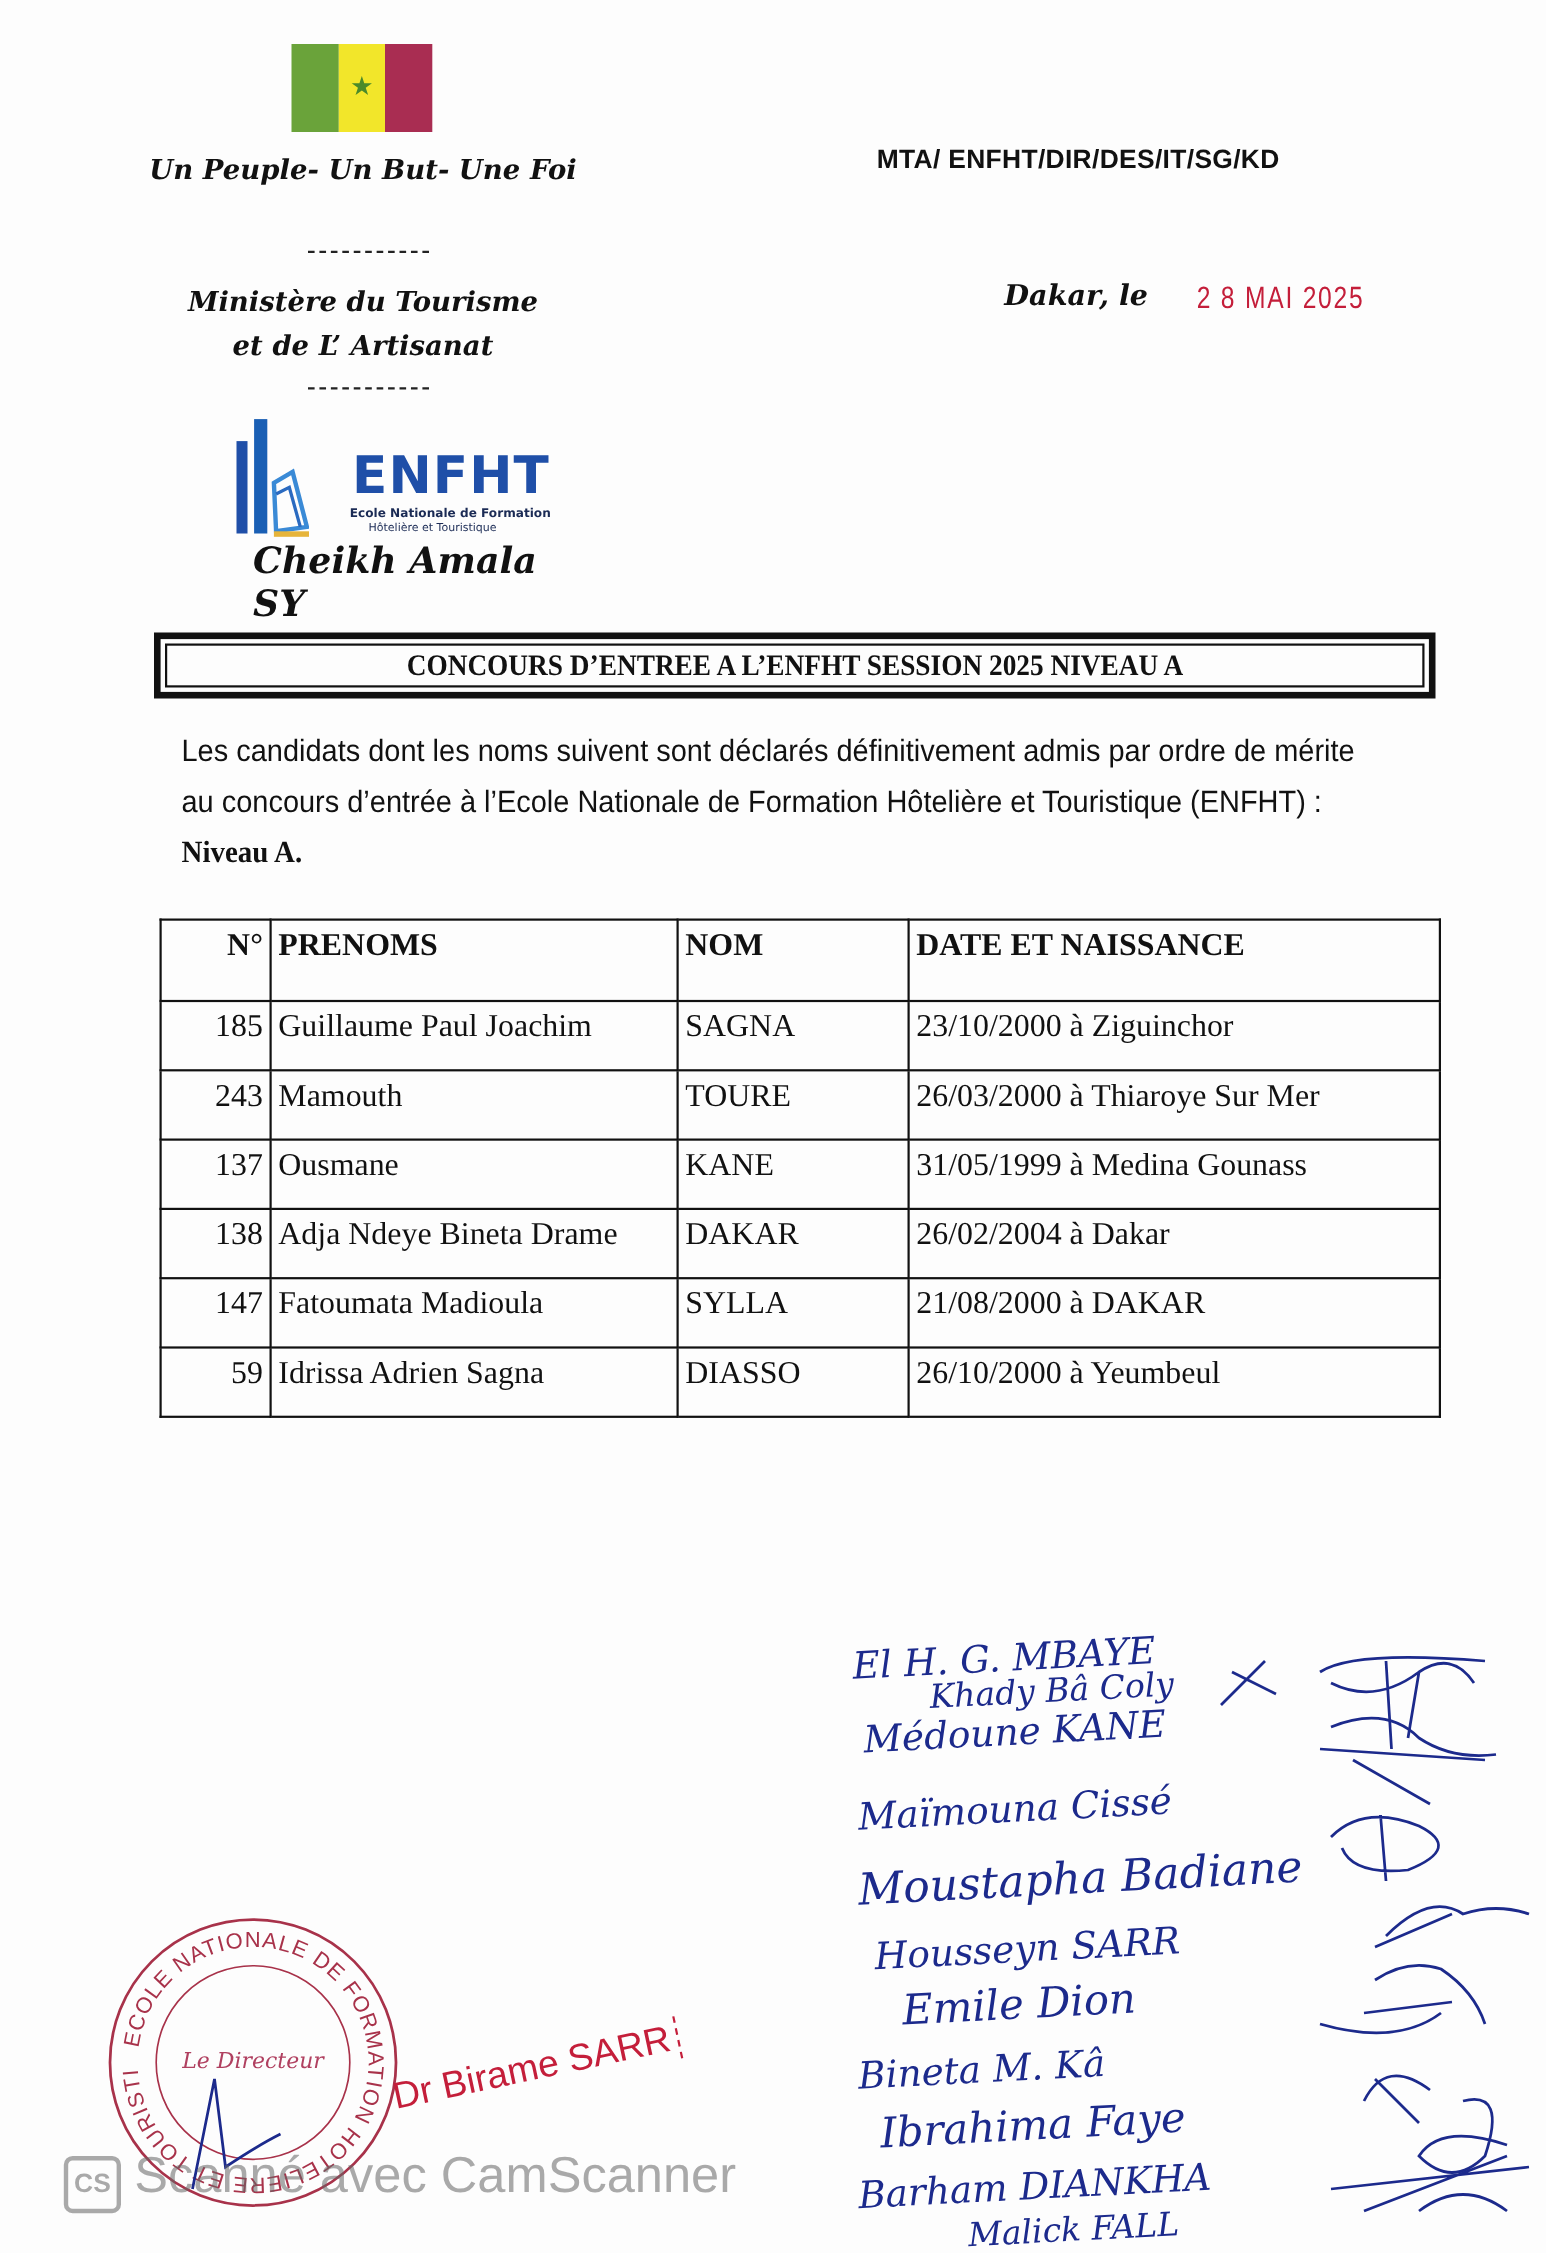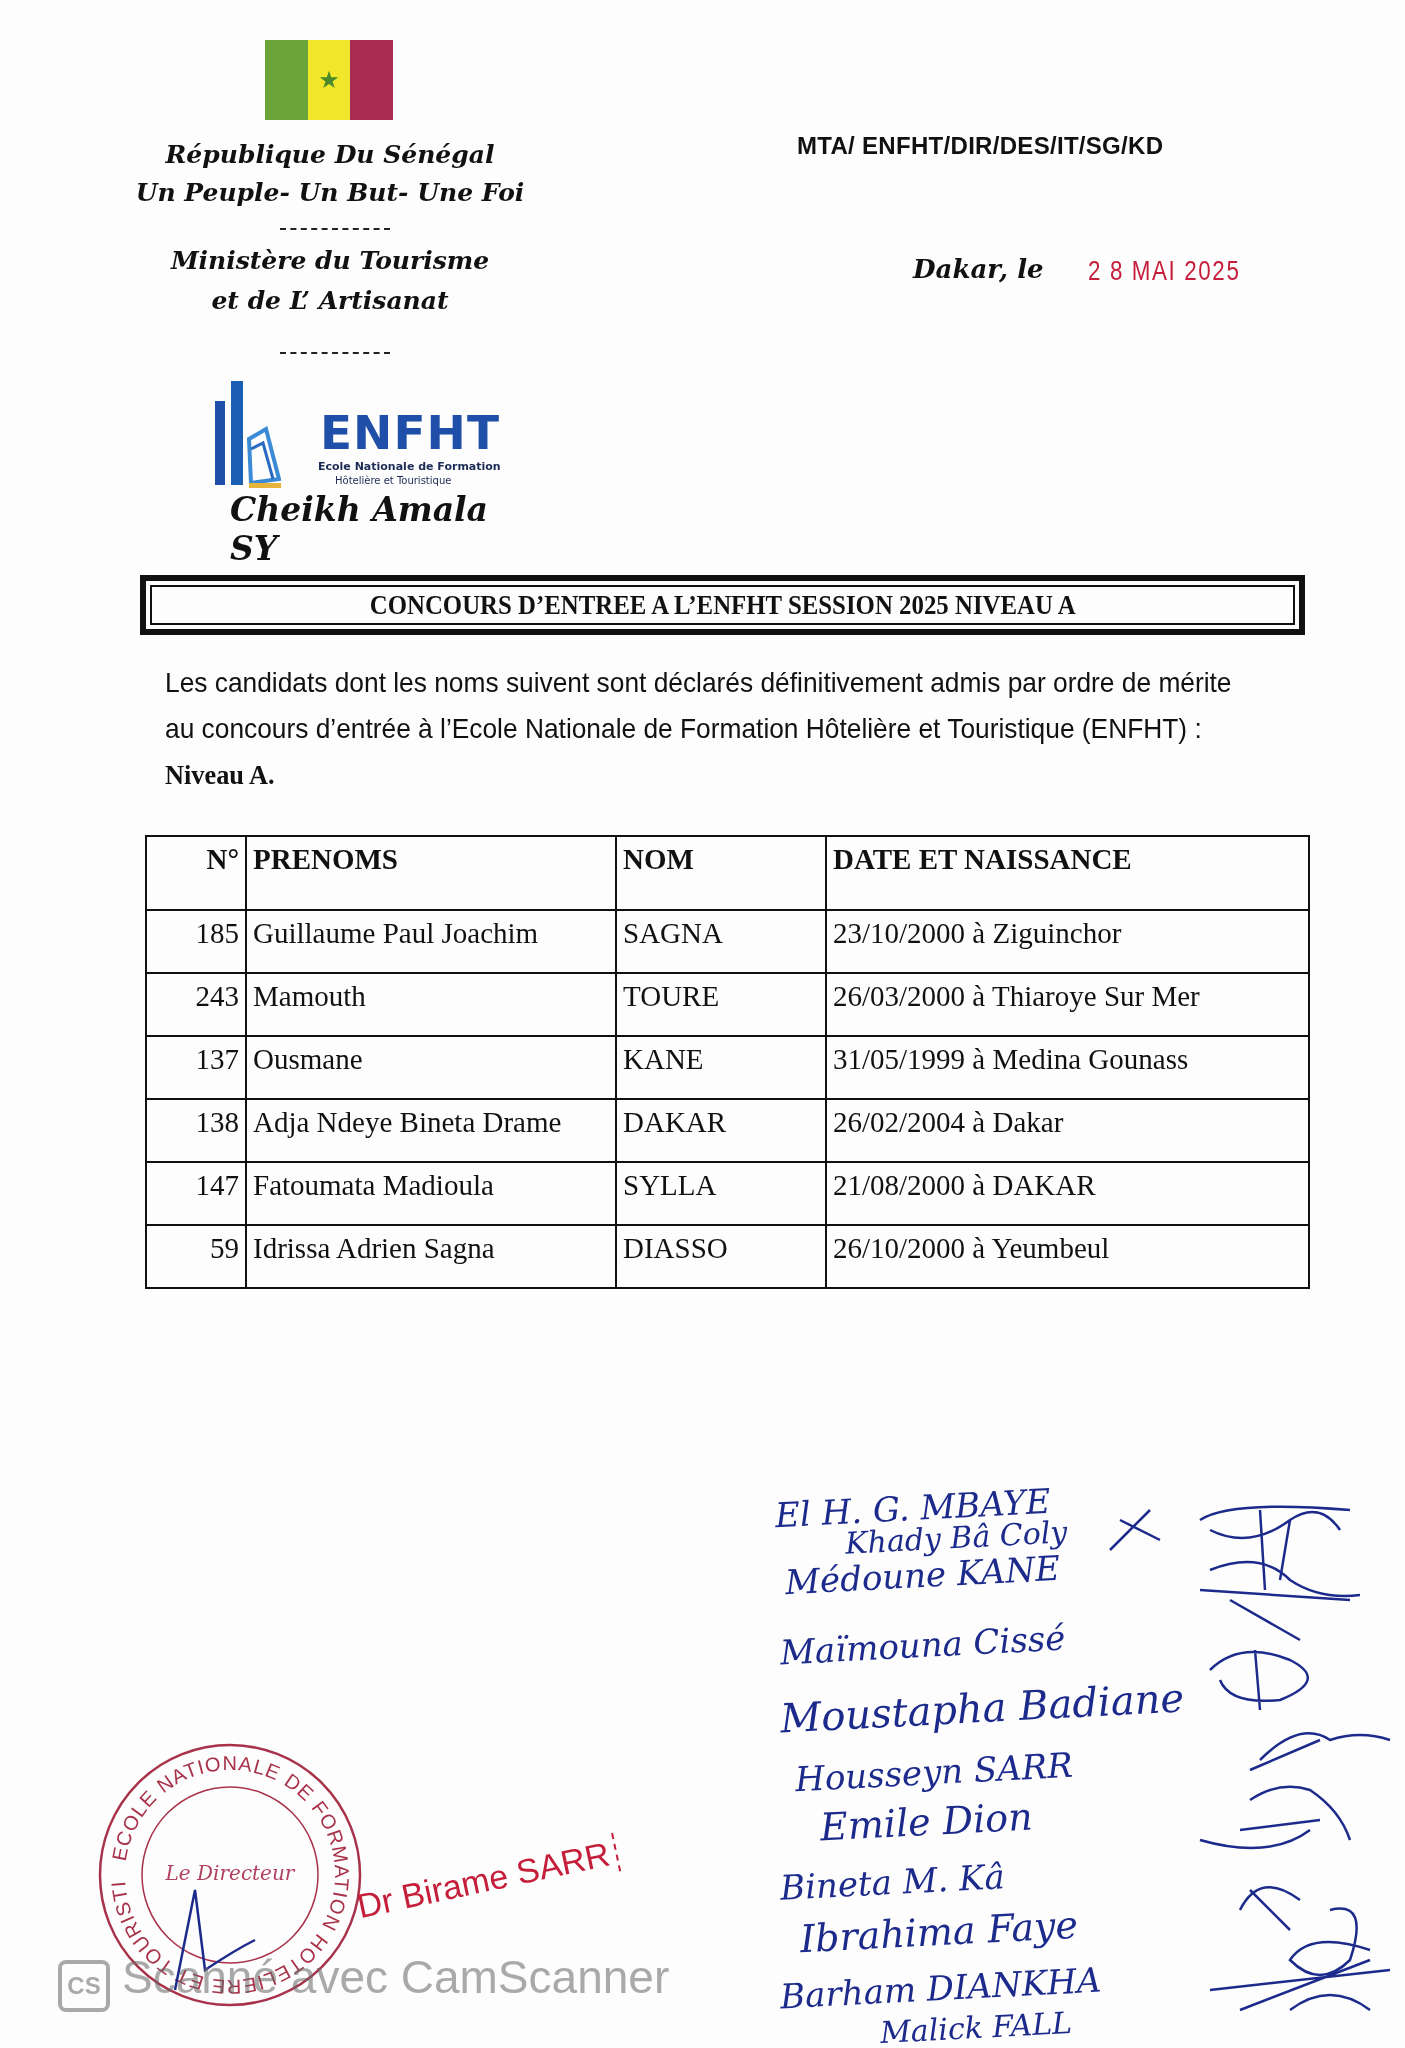--- a/index.html
+++ b/index.html
@@ -68,7 +68,6 @@
 </div>
 
 <div class="abs script rep">
-  <div>République Du Sénégal</div>
   <div>Un Peuple- Un But- Une Foi</div>
 </div>
 <div class="abs dash1"></div>

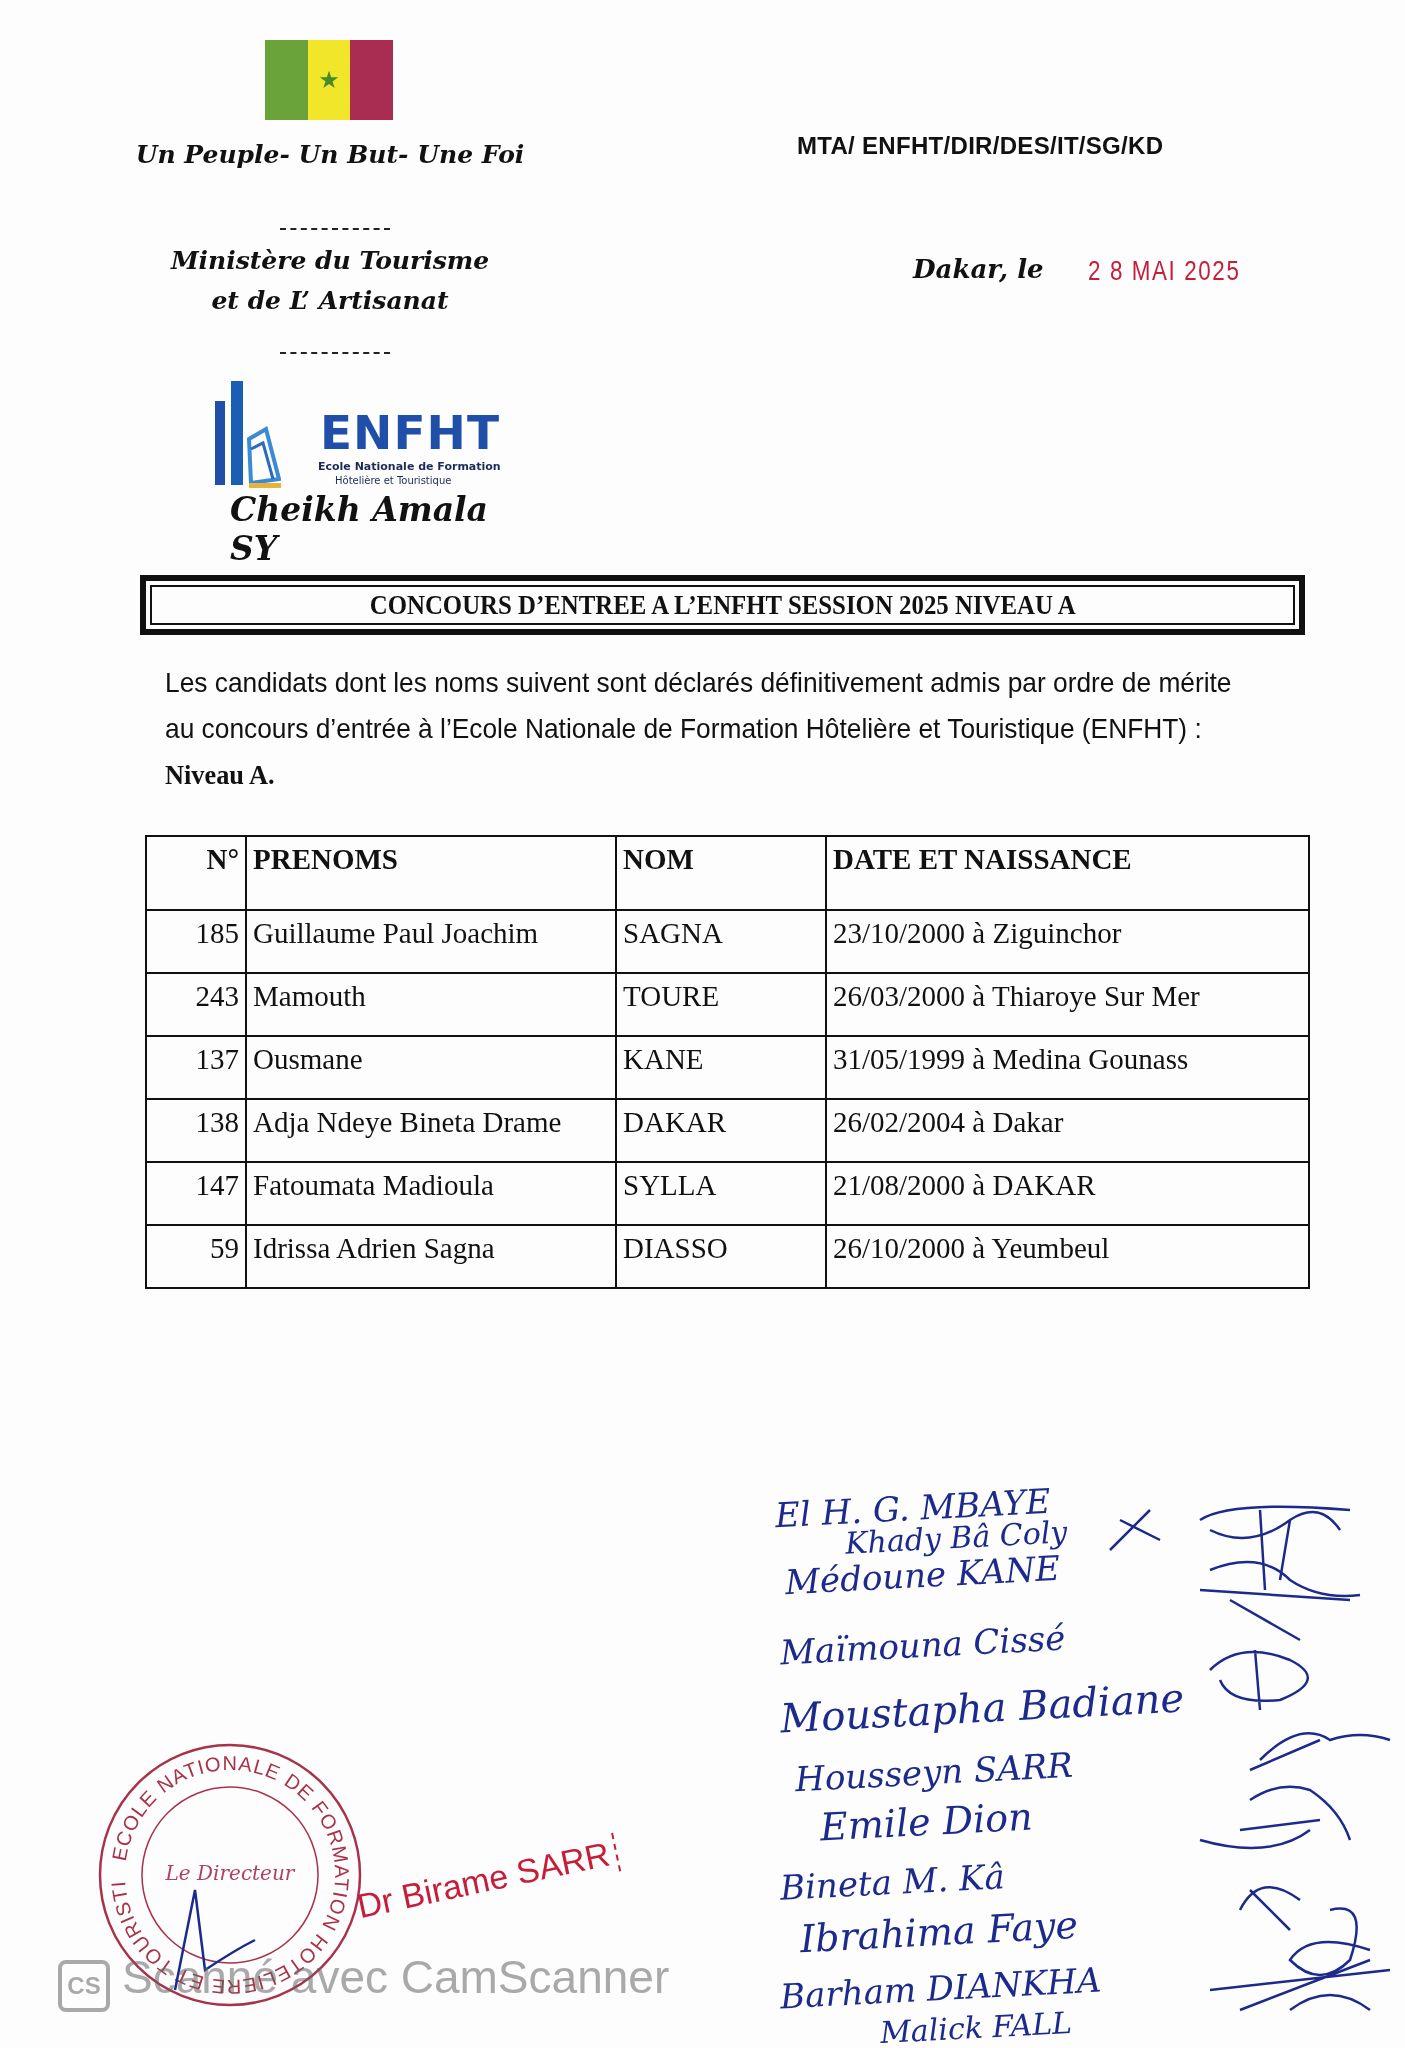--- a/index.html
+++ b/index.html
@@ -18,7 +18,7 @@
   .script { font-family:"DejaVu Serif", serif; font-style:italic; font-weight:bold; font-size:25px; text-align:center; }
   .rep { left:130px; top:136px; width:400px; line-height:38px; }
   .dash1 { left:280px; top:228px; width:110px; border-top:2px dashed #222; }
-  .min { left:160px; top:241px; width:340px; line-height:40px; }
+  .min { left:160px; top:255px; width:340px; line-height:40px; }
   .dash2 { left:280px; top:352px; width:110px; border-top:2px dashed #222; }
   
   .logo { left:205px; top:375px; width:300px; height:120px; }

